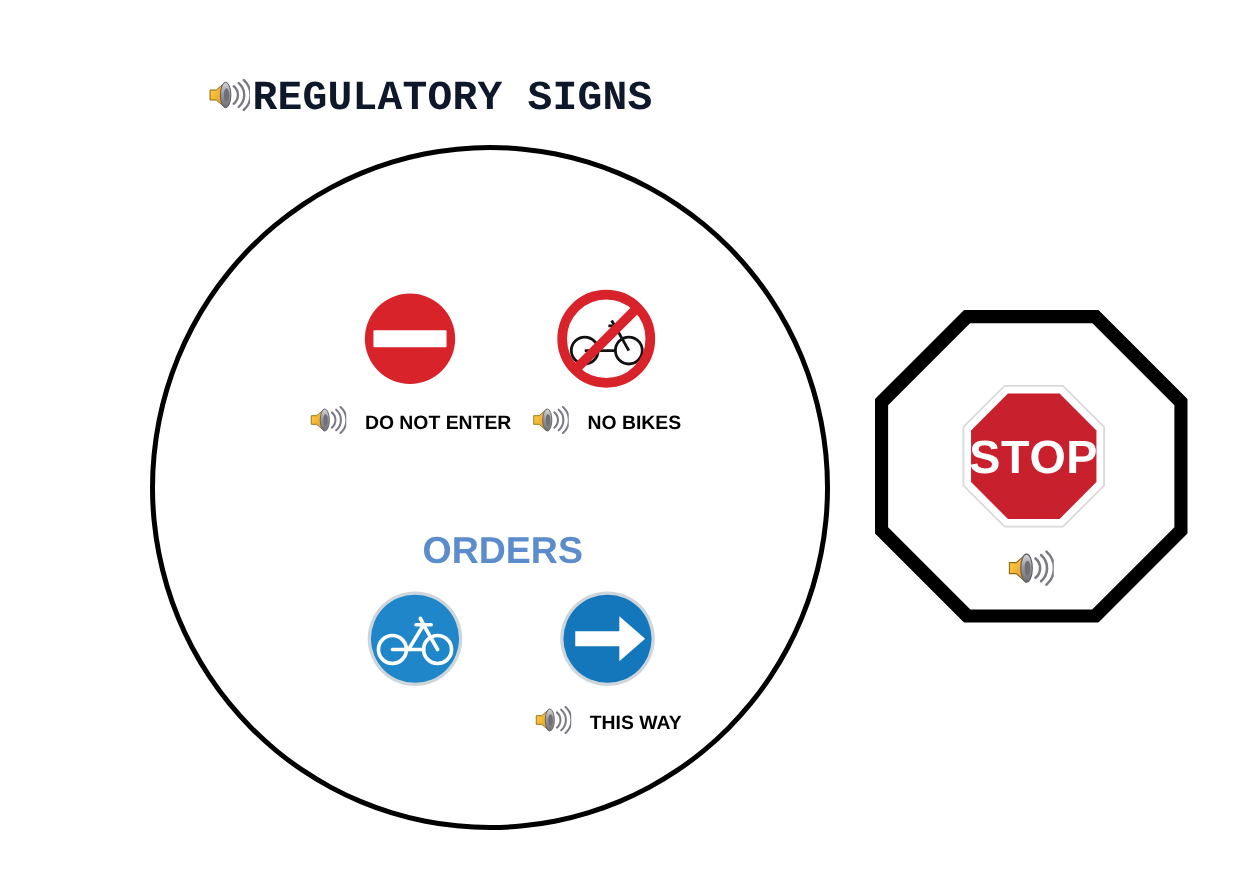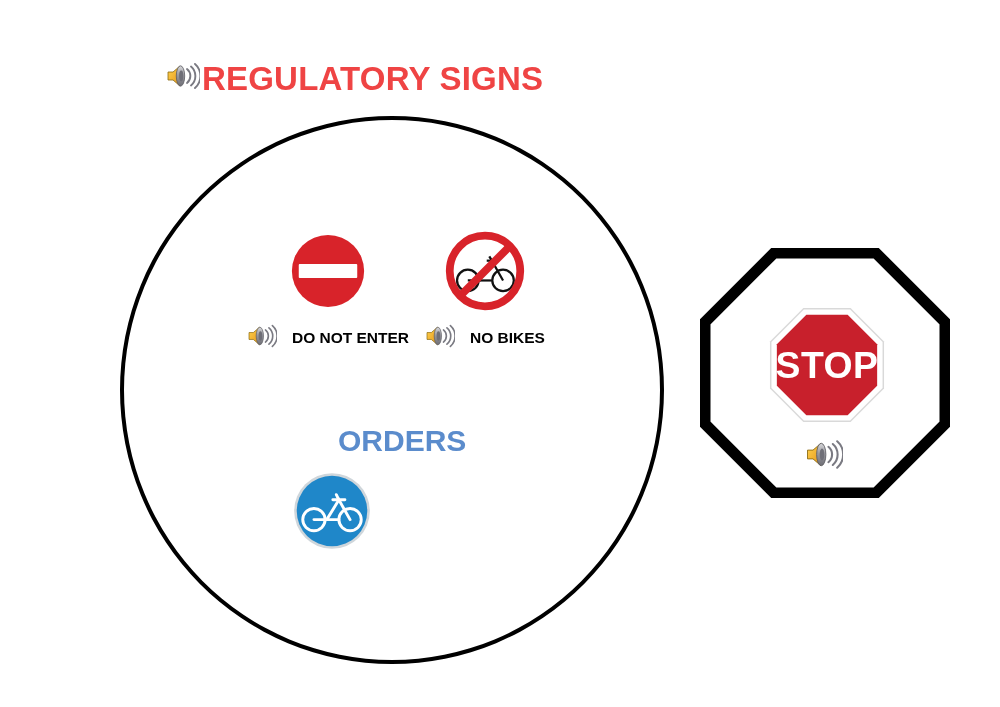--- a/index.html
+++ b/index.html
@@ -32,10 +32,11 @@
   #page-title .title-text {
     font-size: 33px;
     font-weight: bold;
-    color: #ef4444;
+    color: #0f172a;
     letter-spacing: 0.2px;
     white-space: nowrap;
     line-height: 1;
+    font-family: Liberation Mono, monospace;
   }
 
   

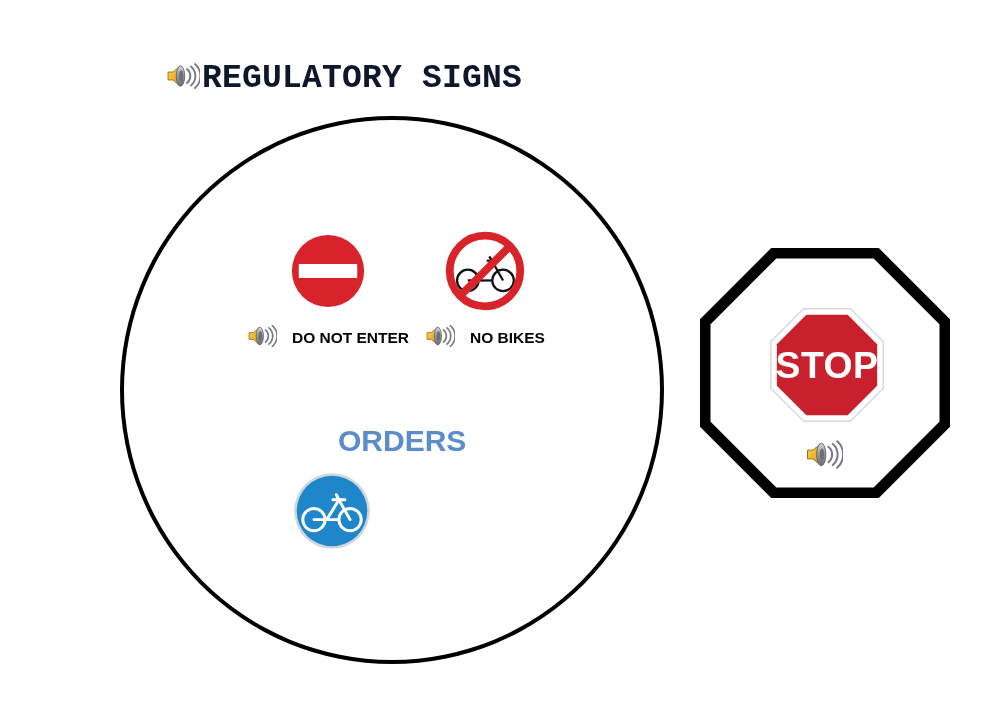--- a/index.html
+++ b/index.html
@@ -248,6 +248,26 @@
       </svg>
     </div>
 
+    <div class="sign-slot" id="slot-this-way">
+      <svg class="sign-art" viewBox="0 0 100 100">
+        <circle cx="50" cy="50" r="44" fill="#cfd6db"></circle>
+        <circle cx="50" cy="50" r="41" fill="#1577bb"></circle>
+        <path d="M20 43 L61 43 L61 29 L85 50 L61 71 L61 57 L20 57 Z" fill="#ffffff"></path>
+      </svg>
+      <div class="sign-caption">
+        <span class="speaker-icon">
+          <svg width="30" height="26" viewBox="0 0 34 30">
+            <path d="M2 11 L7 11 L14 5 L14 25 L7 19 L2 19 Z" fill="url(#spkFace)" stroke="#8a6a12" stroke-width="0.8"></path>
+            <ellipse cx="14.5" cy="15" rx="4.2" ry="10.2" fill="url(#spkBody)" stroke="#5d5d63" stroke-width="0.8"></ellipse>
+            <ellipse cx="15.2" cy="15" rx="2.1" ry="5.4" fill="#6f6f77"></ellipse>
+            <path d="M21 8 A9 9 0 0 1 21 22" fill="none" stroke="#7a7a82" stroke-width="1.9" stroke-linecap="round"></path>
+            <path d="M25 5.5 A12.5 12.5 0 0 1 25 24.5" fill="none" stroke="#7a7a82" stroke-width="1.9" stroke-linecap="round"></path>
+            <path d="M29 3 A16 16 0 0 1 29 27" fill="none" stroke="#7a7a82" stroke-width="1.9" stroke-linecap="round"></path>
+          </svg>
+        </span>
+        <span class="caption-text">THIS WAY</span>
+      </div>
+    </div>
   </div>
 
   <div id="stop-group">

